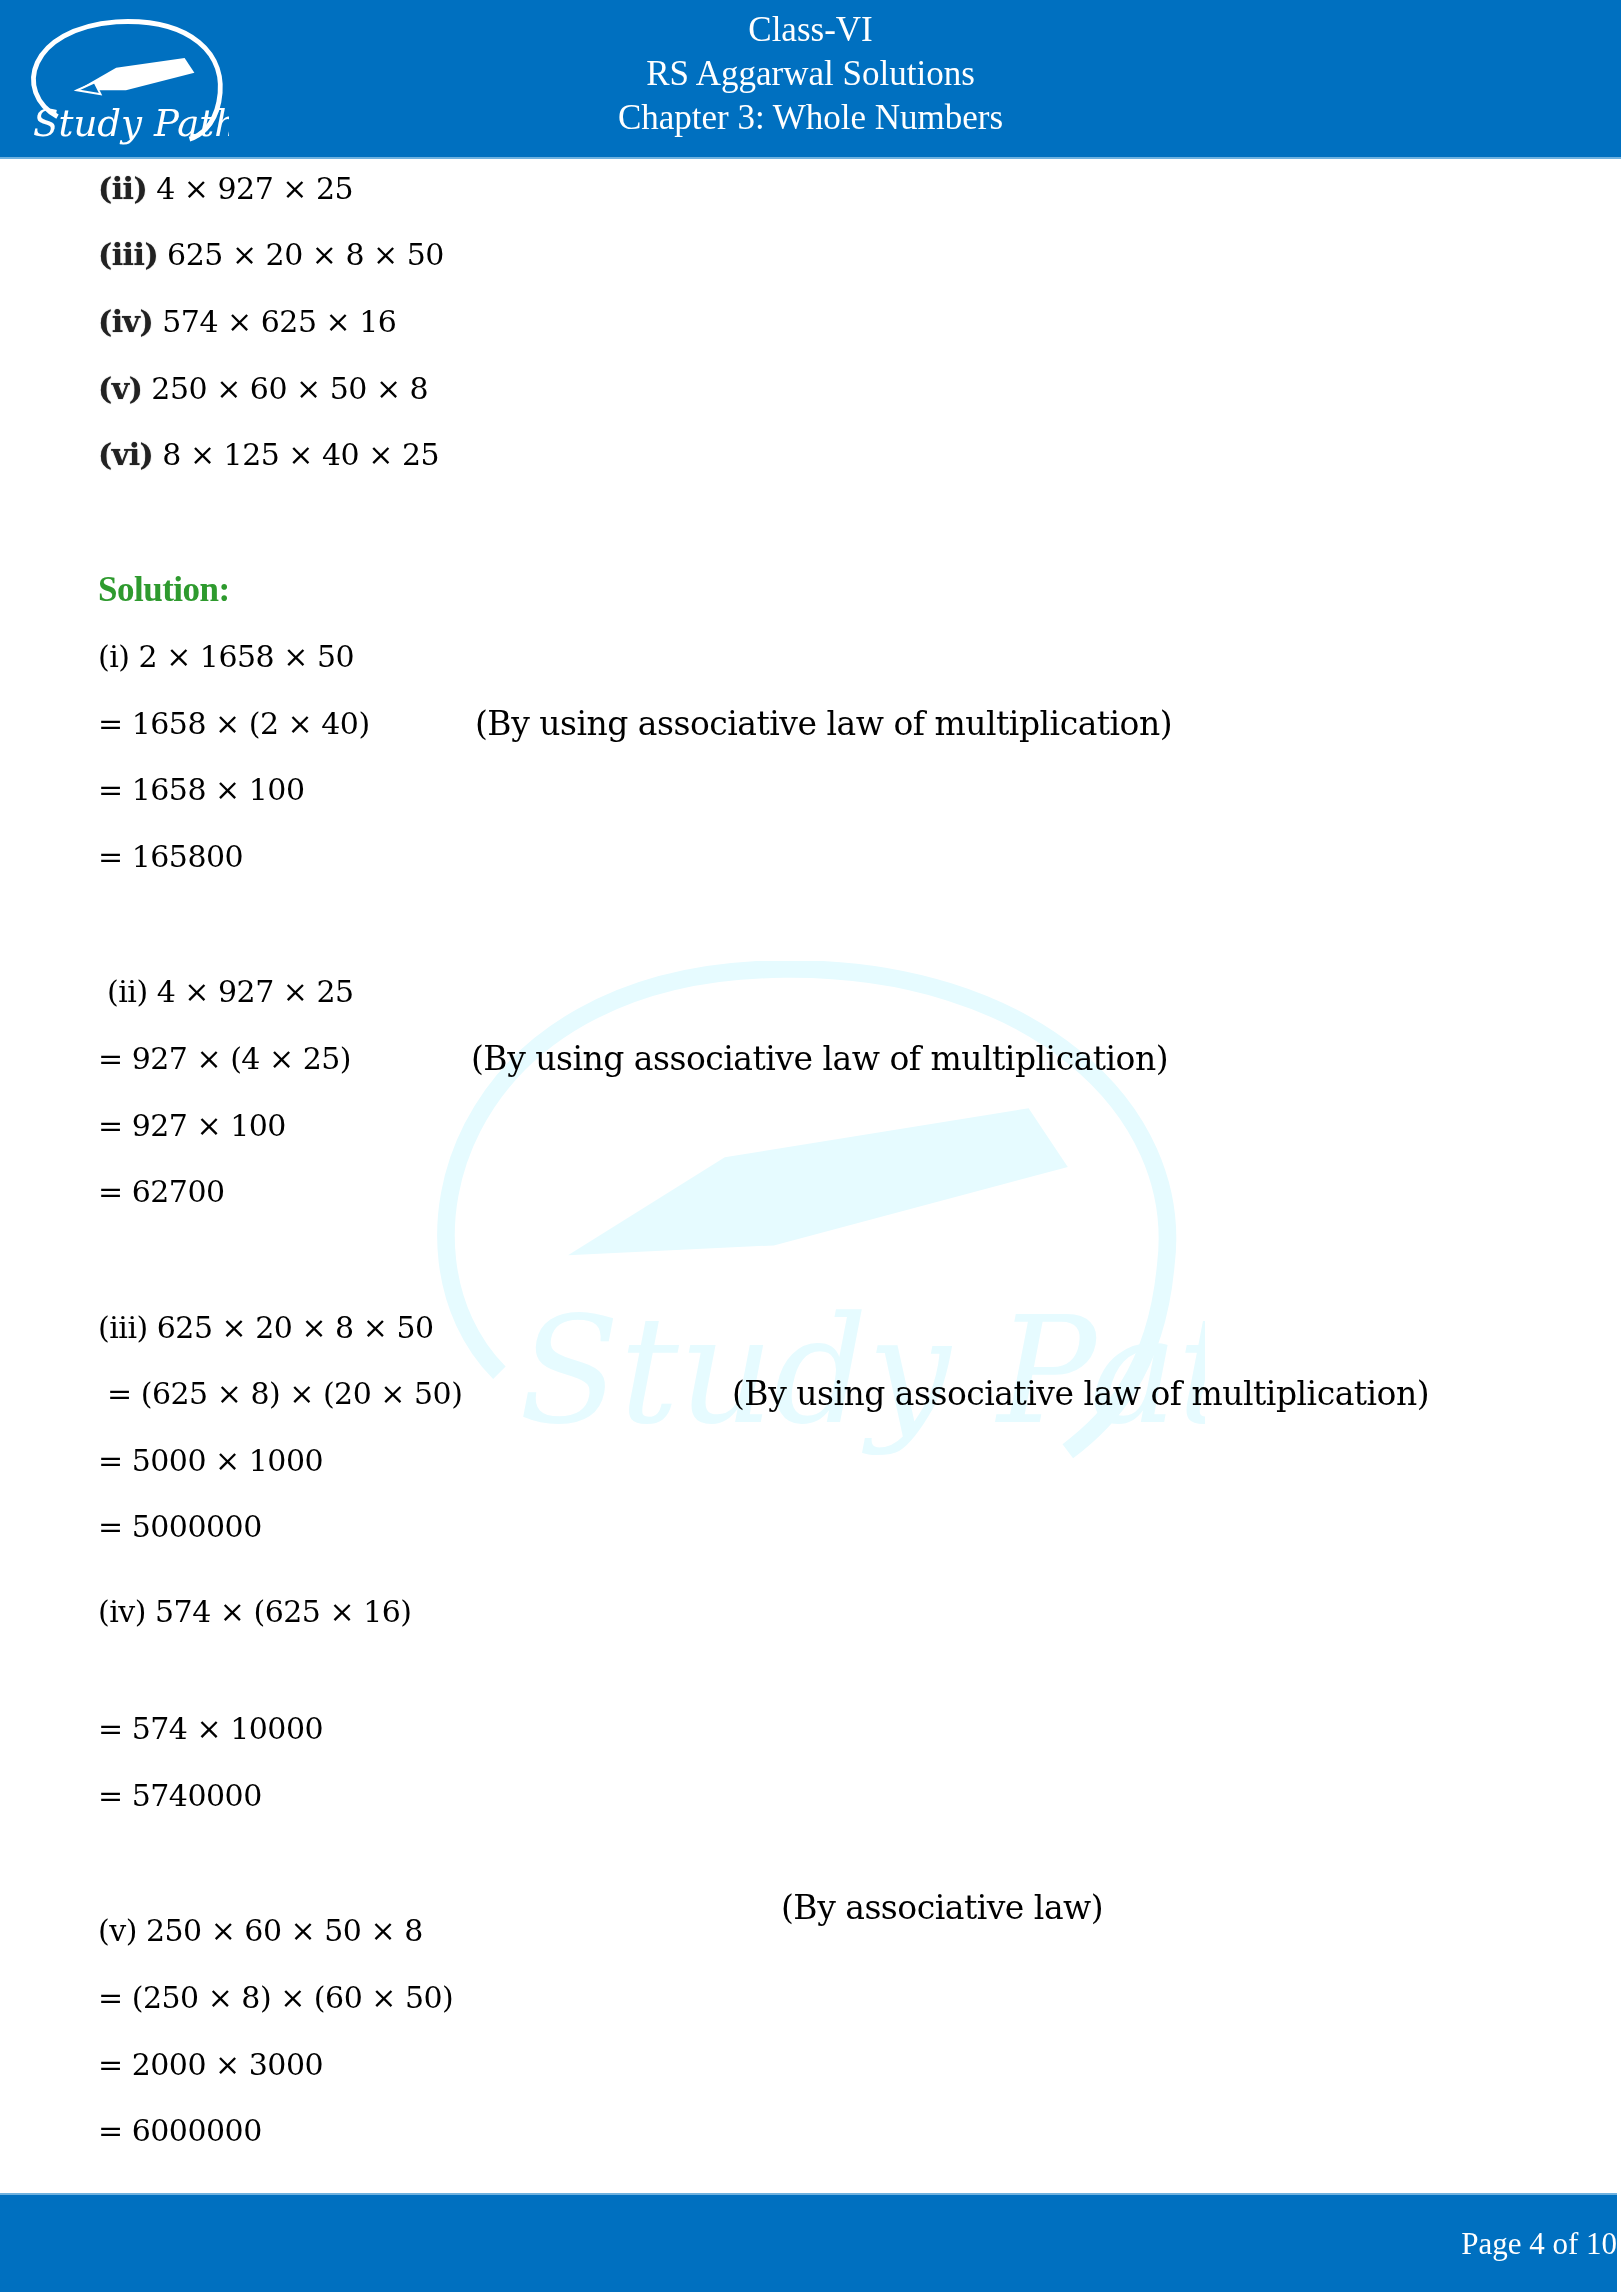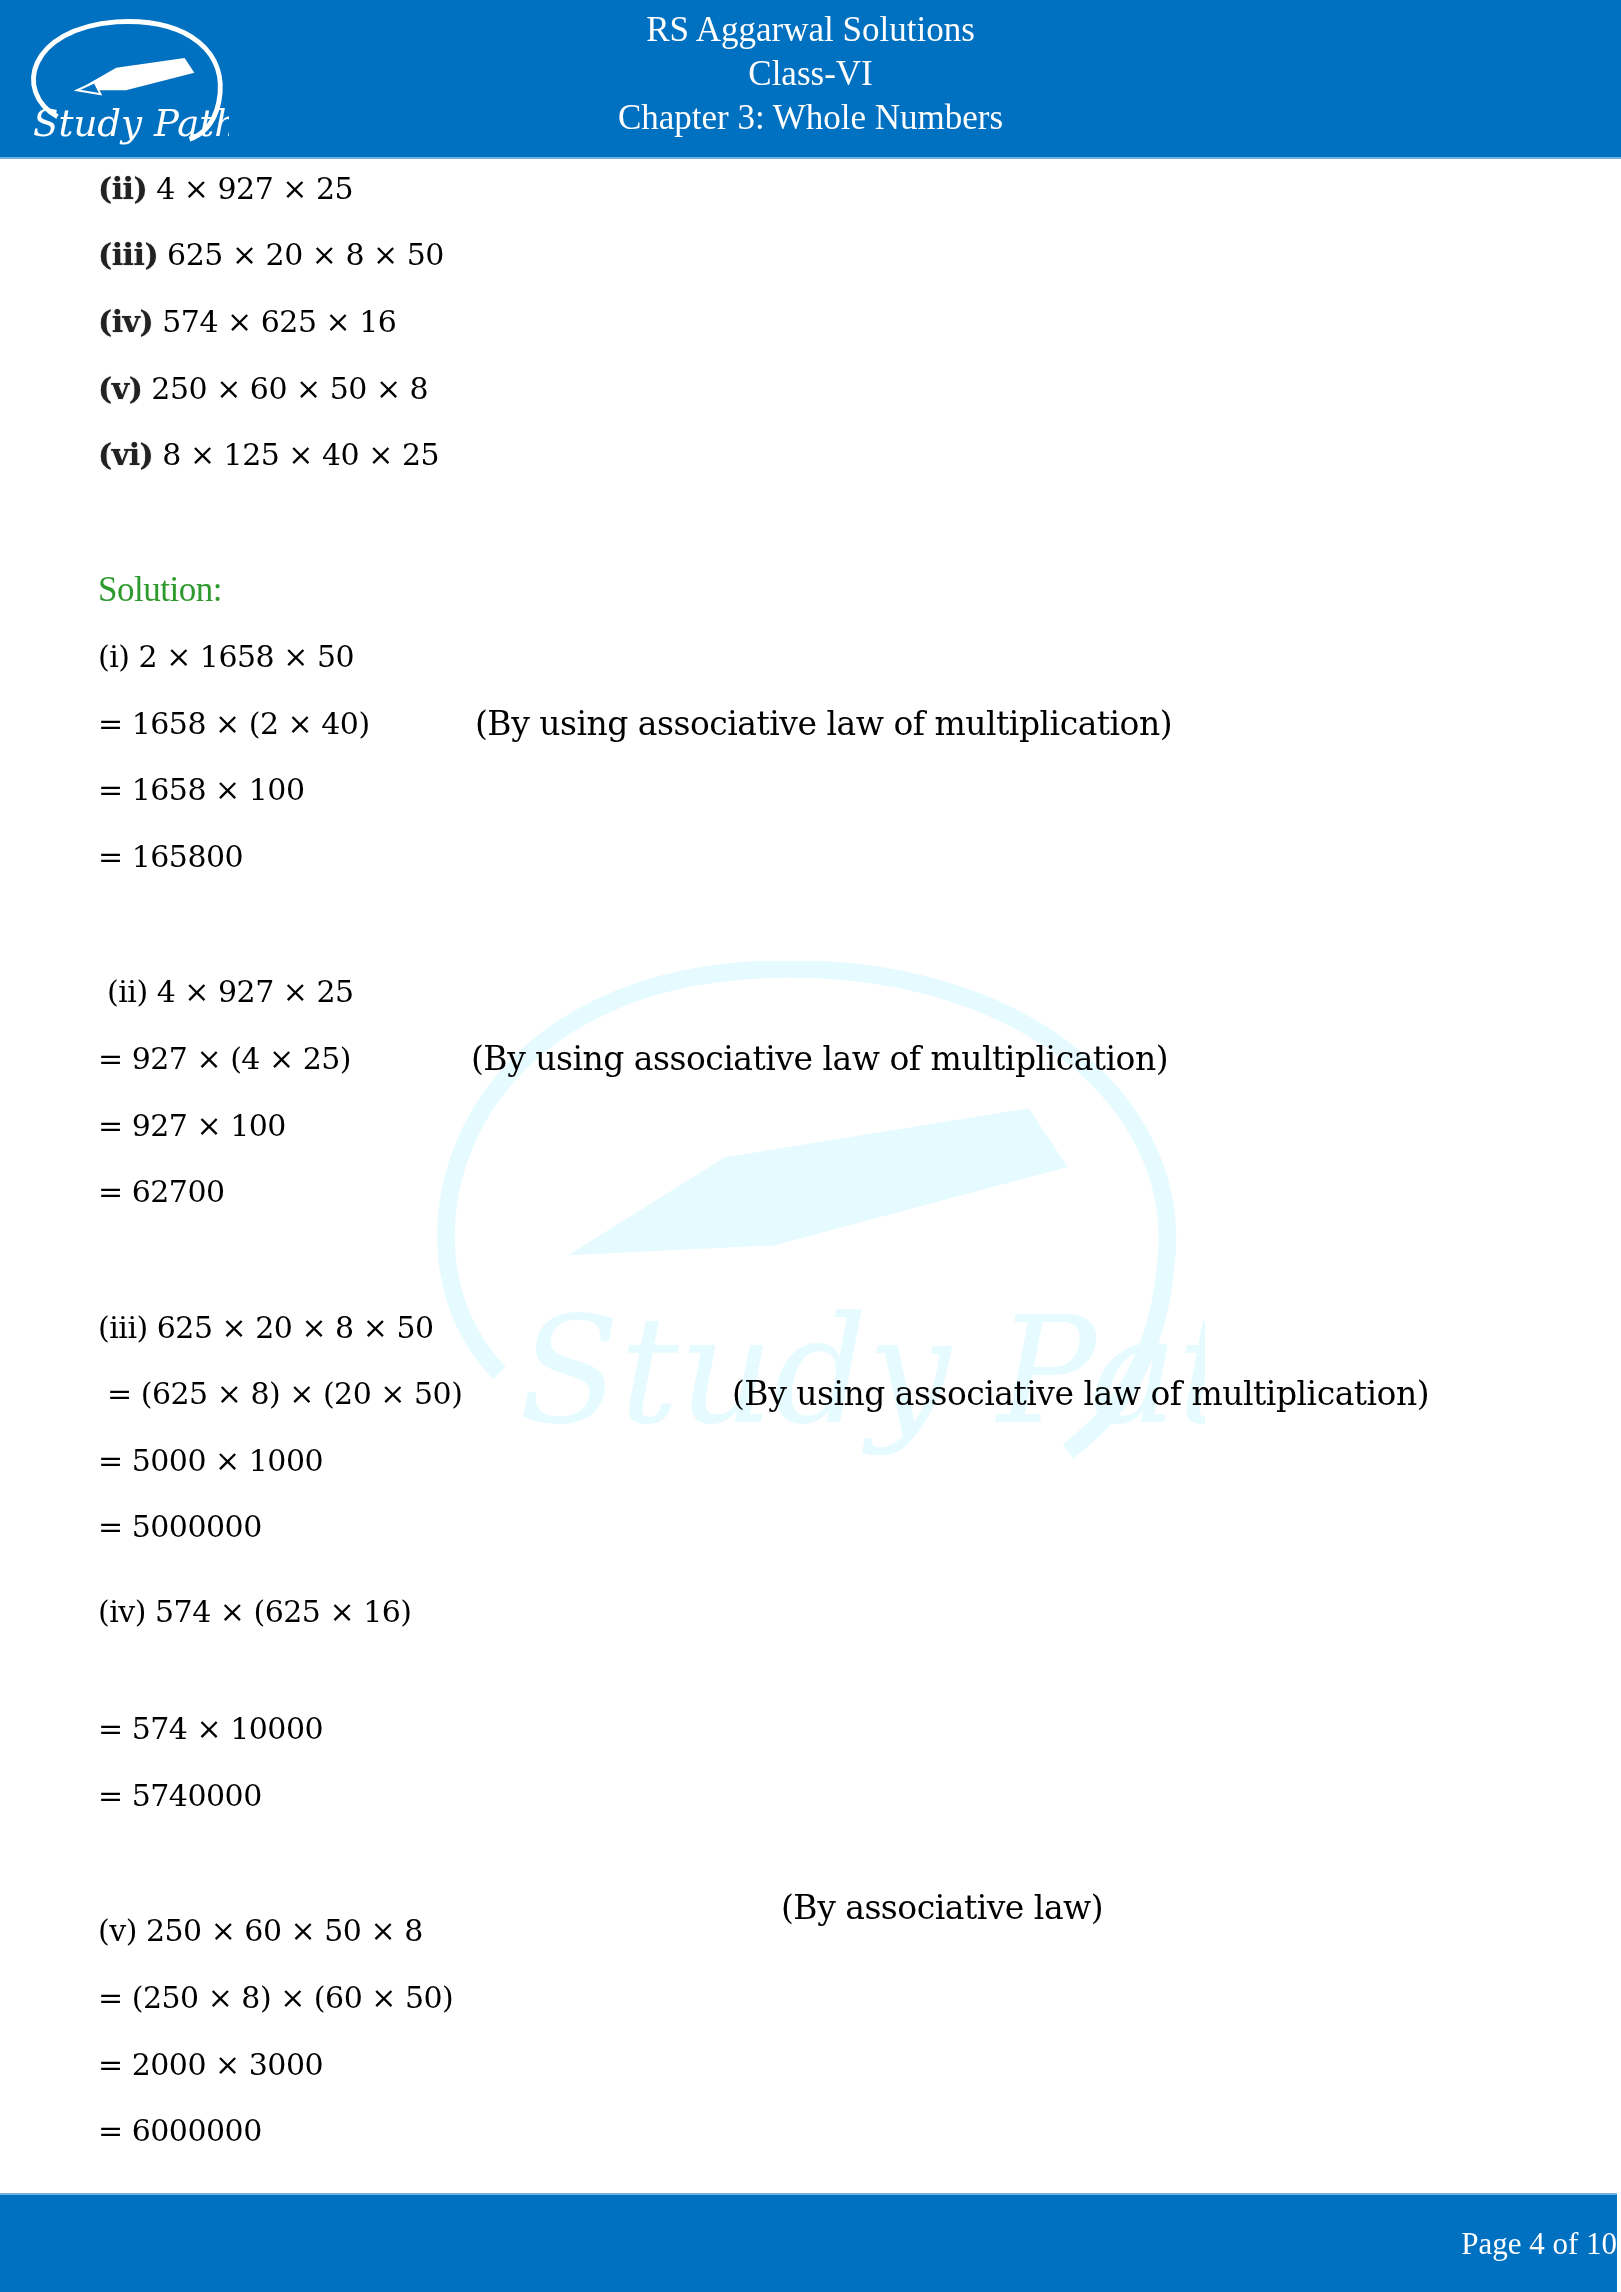--- a/index.html
+++ b/index.html
@@ -49,8 +49,8 @@
     <text x="15" y="125" fill="#fff" font-family="DejaVu Serif, serif" font-style="italic" font-size="38">Study Path</text>
   </svg>
   <div class="header-titles">
+    <div>Class-VI</div>
     <div>RS Aggarwal Solutions</div>
-    <div>Class-VI</div>
     <div>Chapter 3: Whole Numbers</div>
   </div>
 </div>

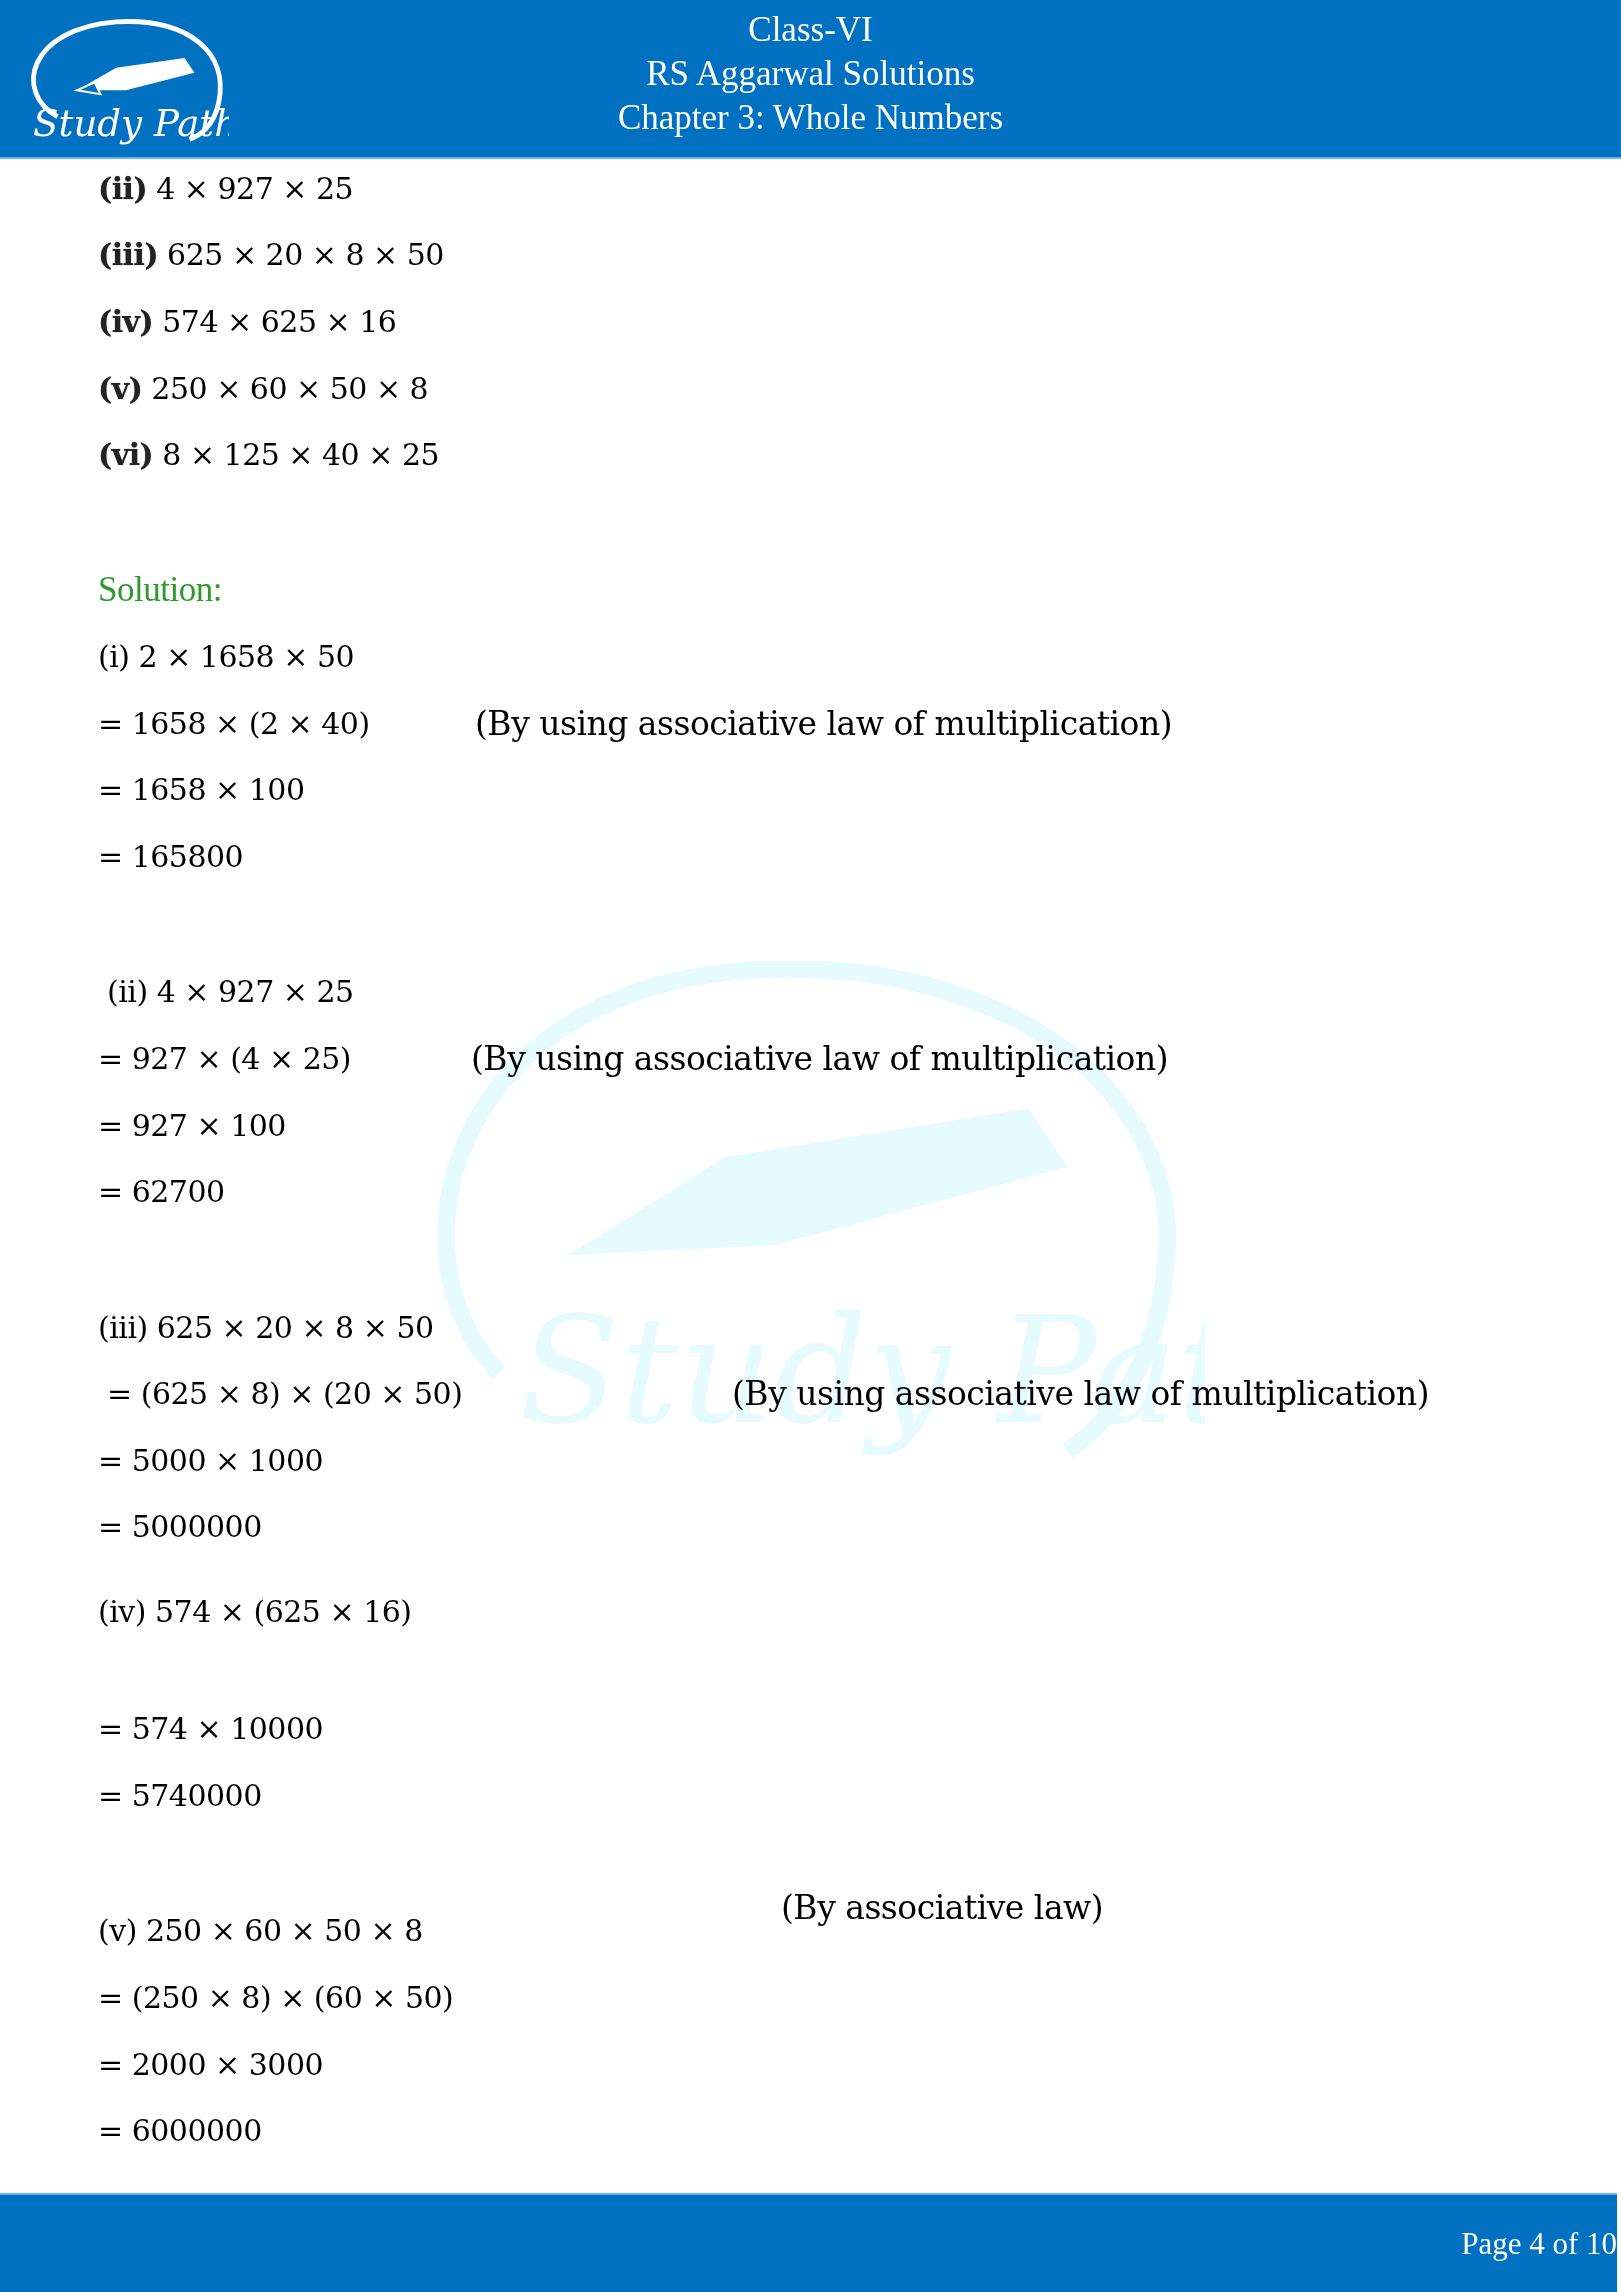--- a/index.html
+++ b/index.html
@@ -35,7 +35,7 @@
     font-family: "DejaVu Serif", serif; letter-spacing: -0.5px;
   }
   .q-label { font-weight: bold; color: #222; text-shadow: 0 0 1px #555; }
-  .solution { color: #2e9a2e; font-family: "Liberation Serif", serif; font-weight: normal; font-size: 35px; }
+  .solution { color: #2e9a2e; font-family: "Liberation Serif", serif; font-weight: bold; font-size: 35px; }
   .note { position: absolute; font-size: 33px; line-height: 39px; white-space: pre; font-family: "DejaVu Serif", serif; letter-spacing: -0.5px; margin-left: 48px; }
 </style>
 </head>

